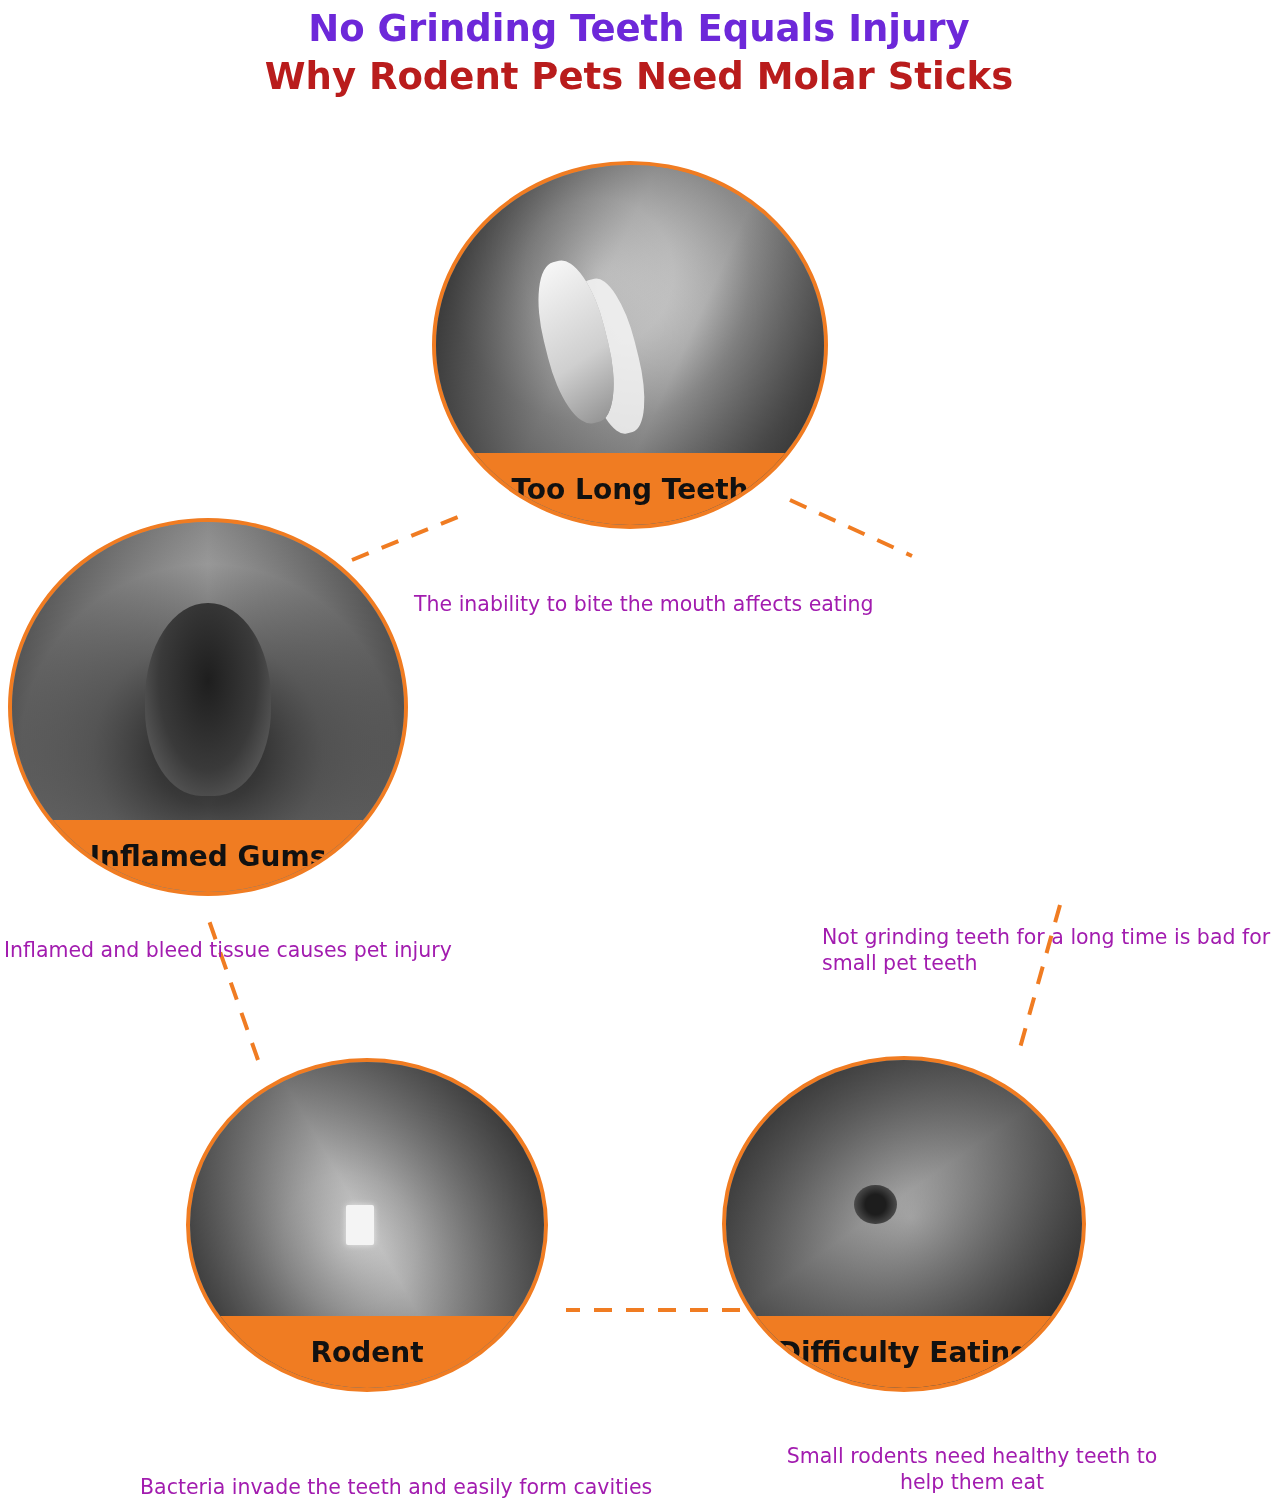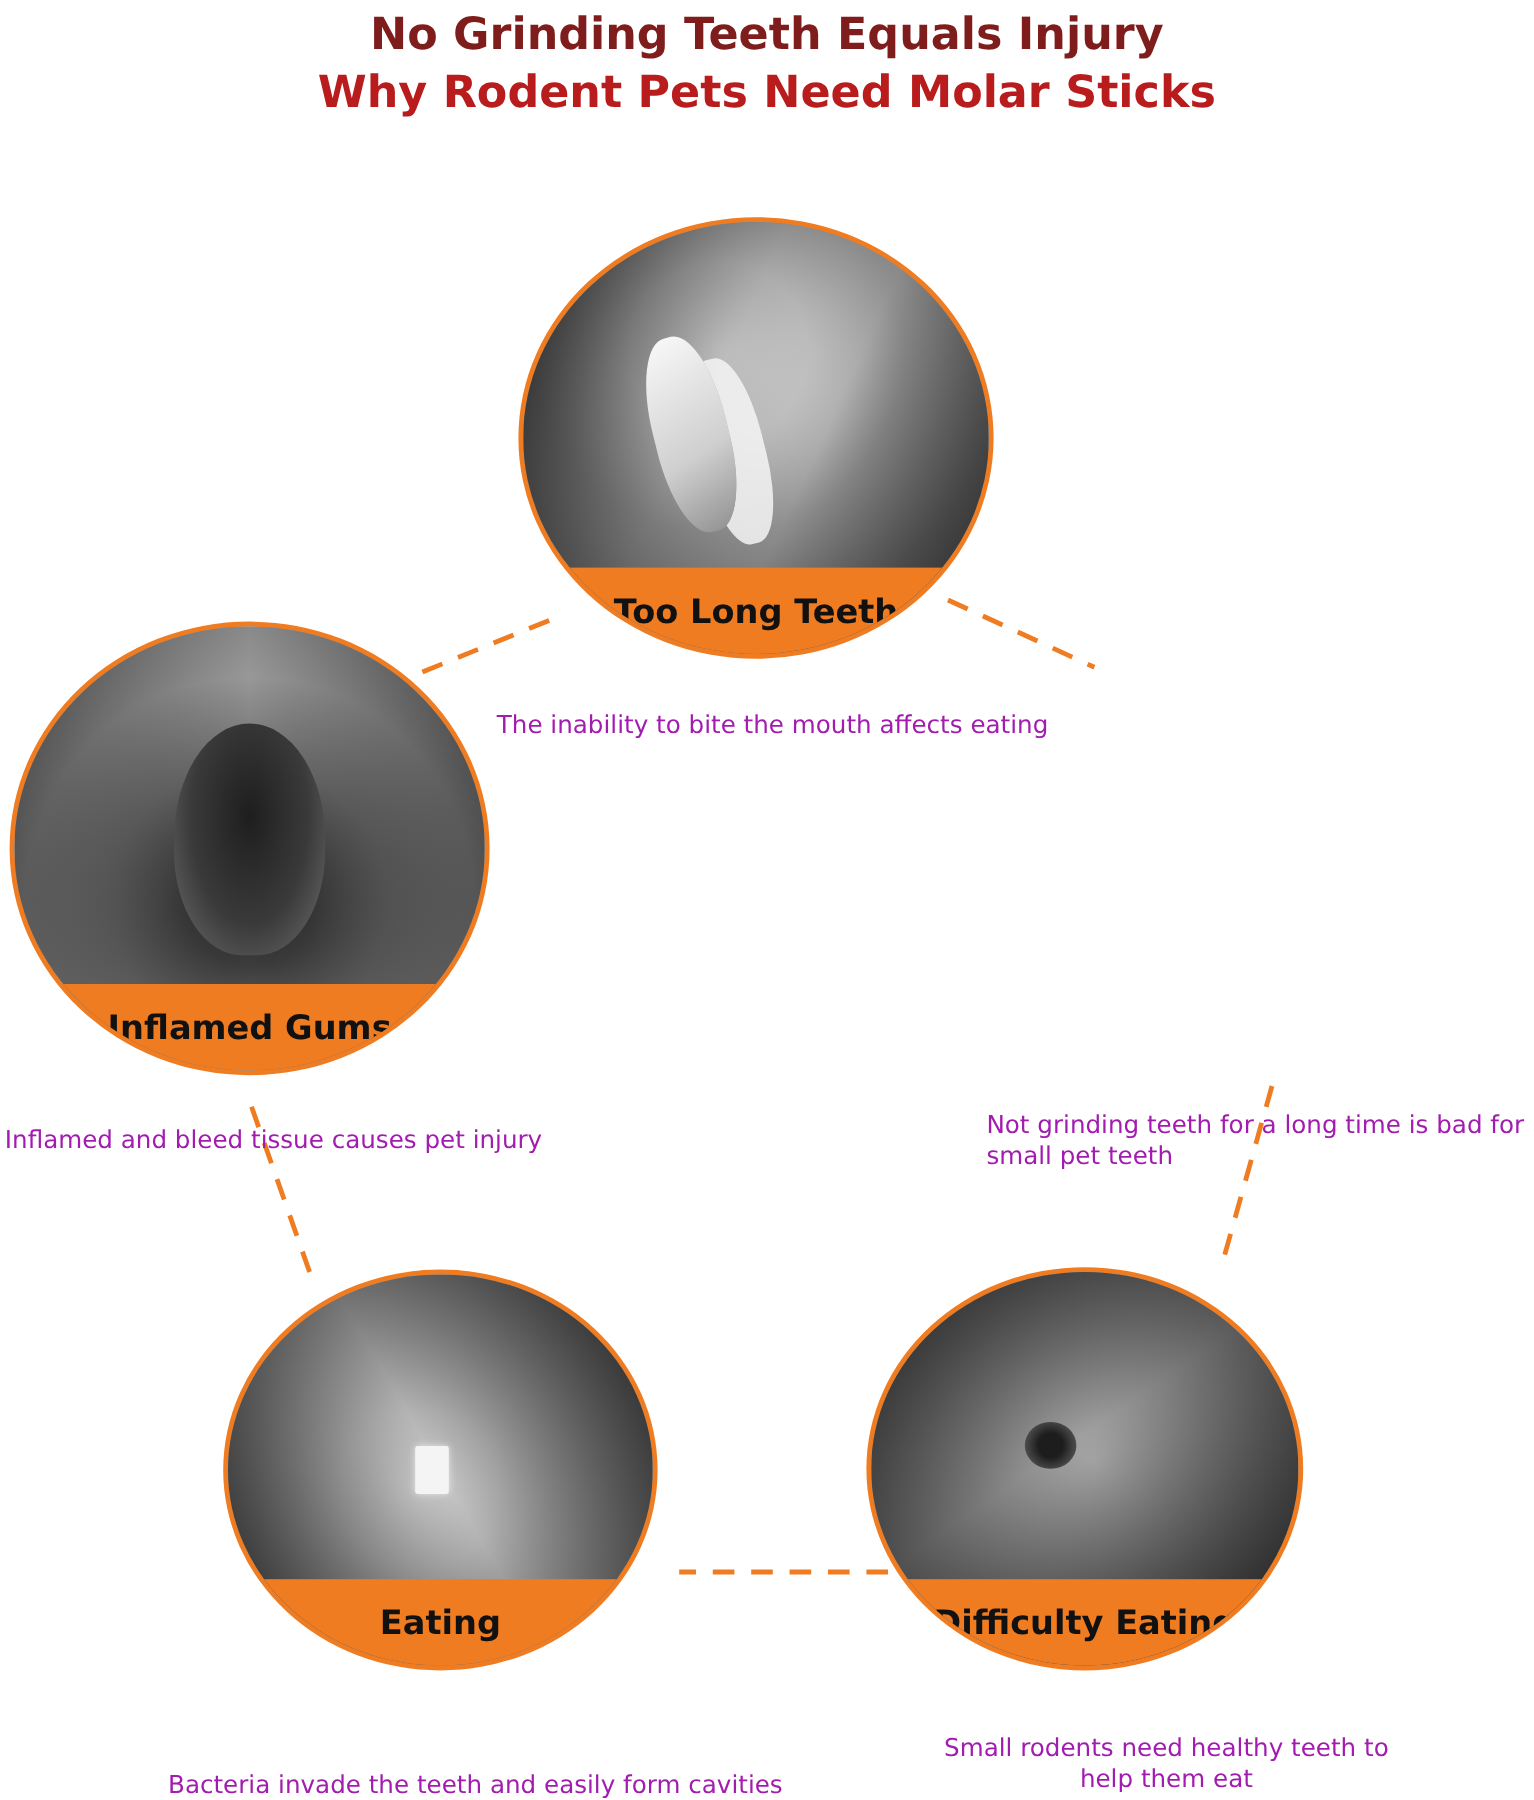--- a/index.html
+++ b/index.html
@@ -27,7 +27,7 @@
   .title-main {
     font-size: 37px;
     font-weight: bold;
-    color: #7f1d1d;
+    color: #6d28d9;
     letter-spacing: 0px;
     line-height: 1.15;
   }

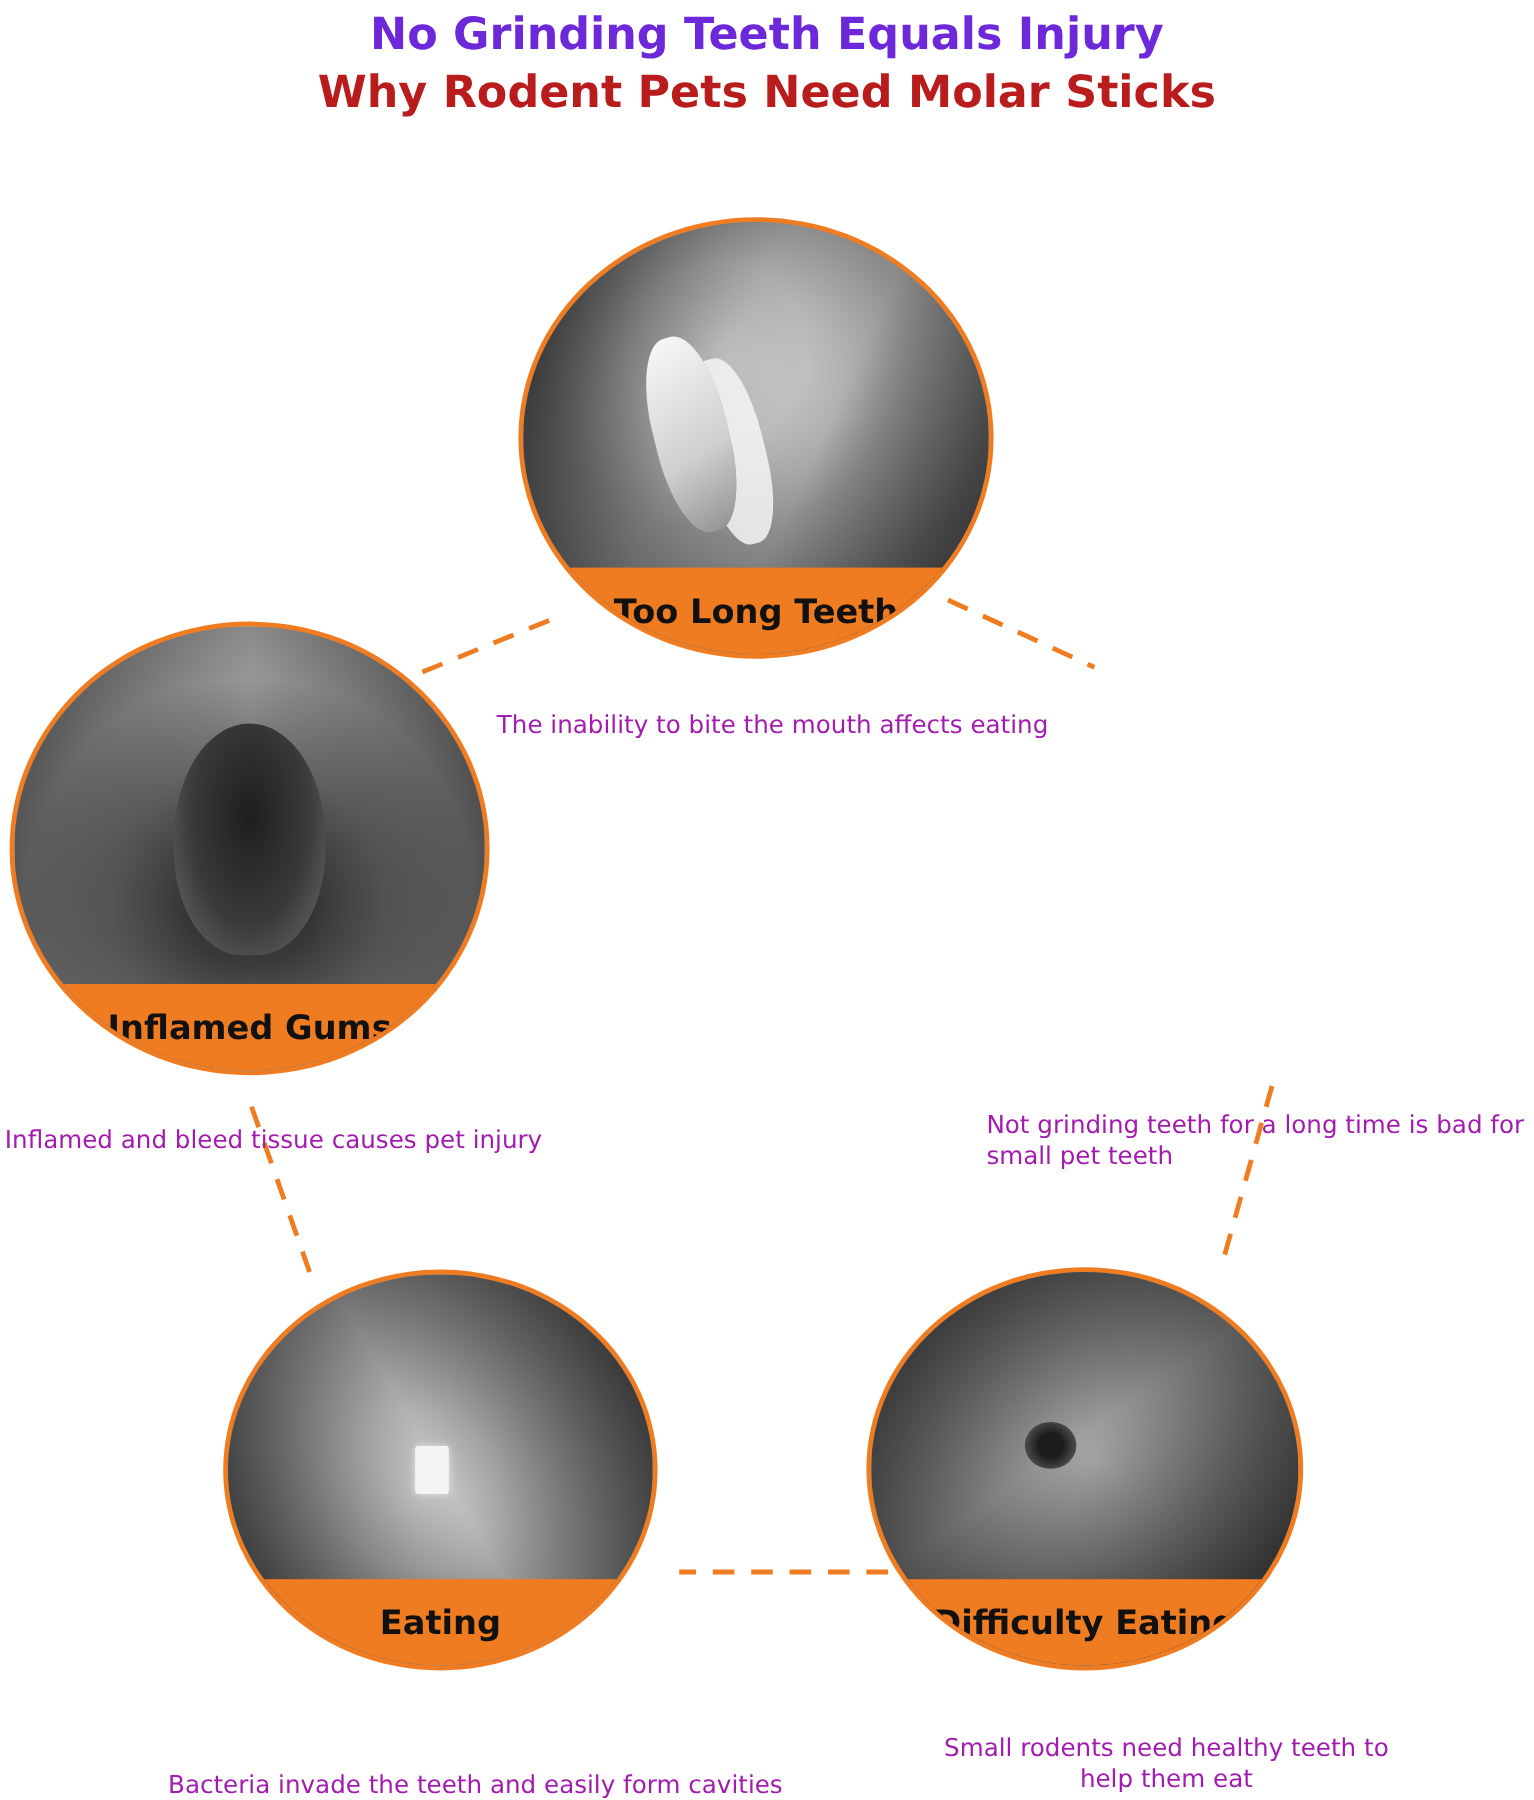--- a/index.html
+++ b/index.html
@@ -206,7 +206,7 @@
     <line x1="258" y1="1060" x2="206" y2="912" stroke="#f07c22" stroke-width="4" stroke-dasharray="18 14"></line>
   </svg>
 
-  <div class="node" style="left:432px; top:181px;text-align:center;">
+  <div class="node" style="left:432px; top:161px;text-align:center;">
     <div class="circle" style="width:396px; height:368px;">
       <div class="photo p1"></div>
       <div class="label-band">

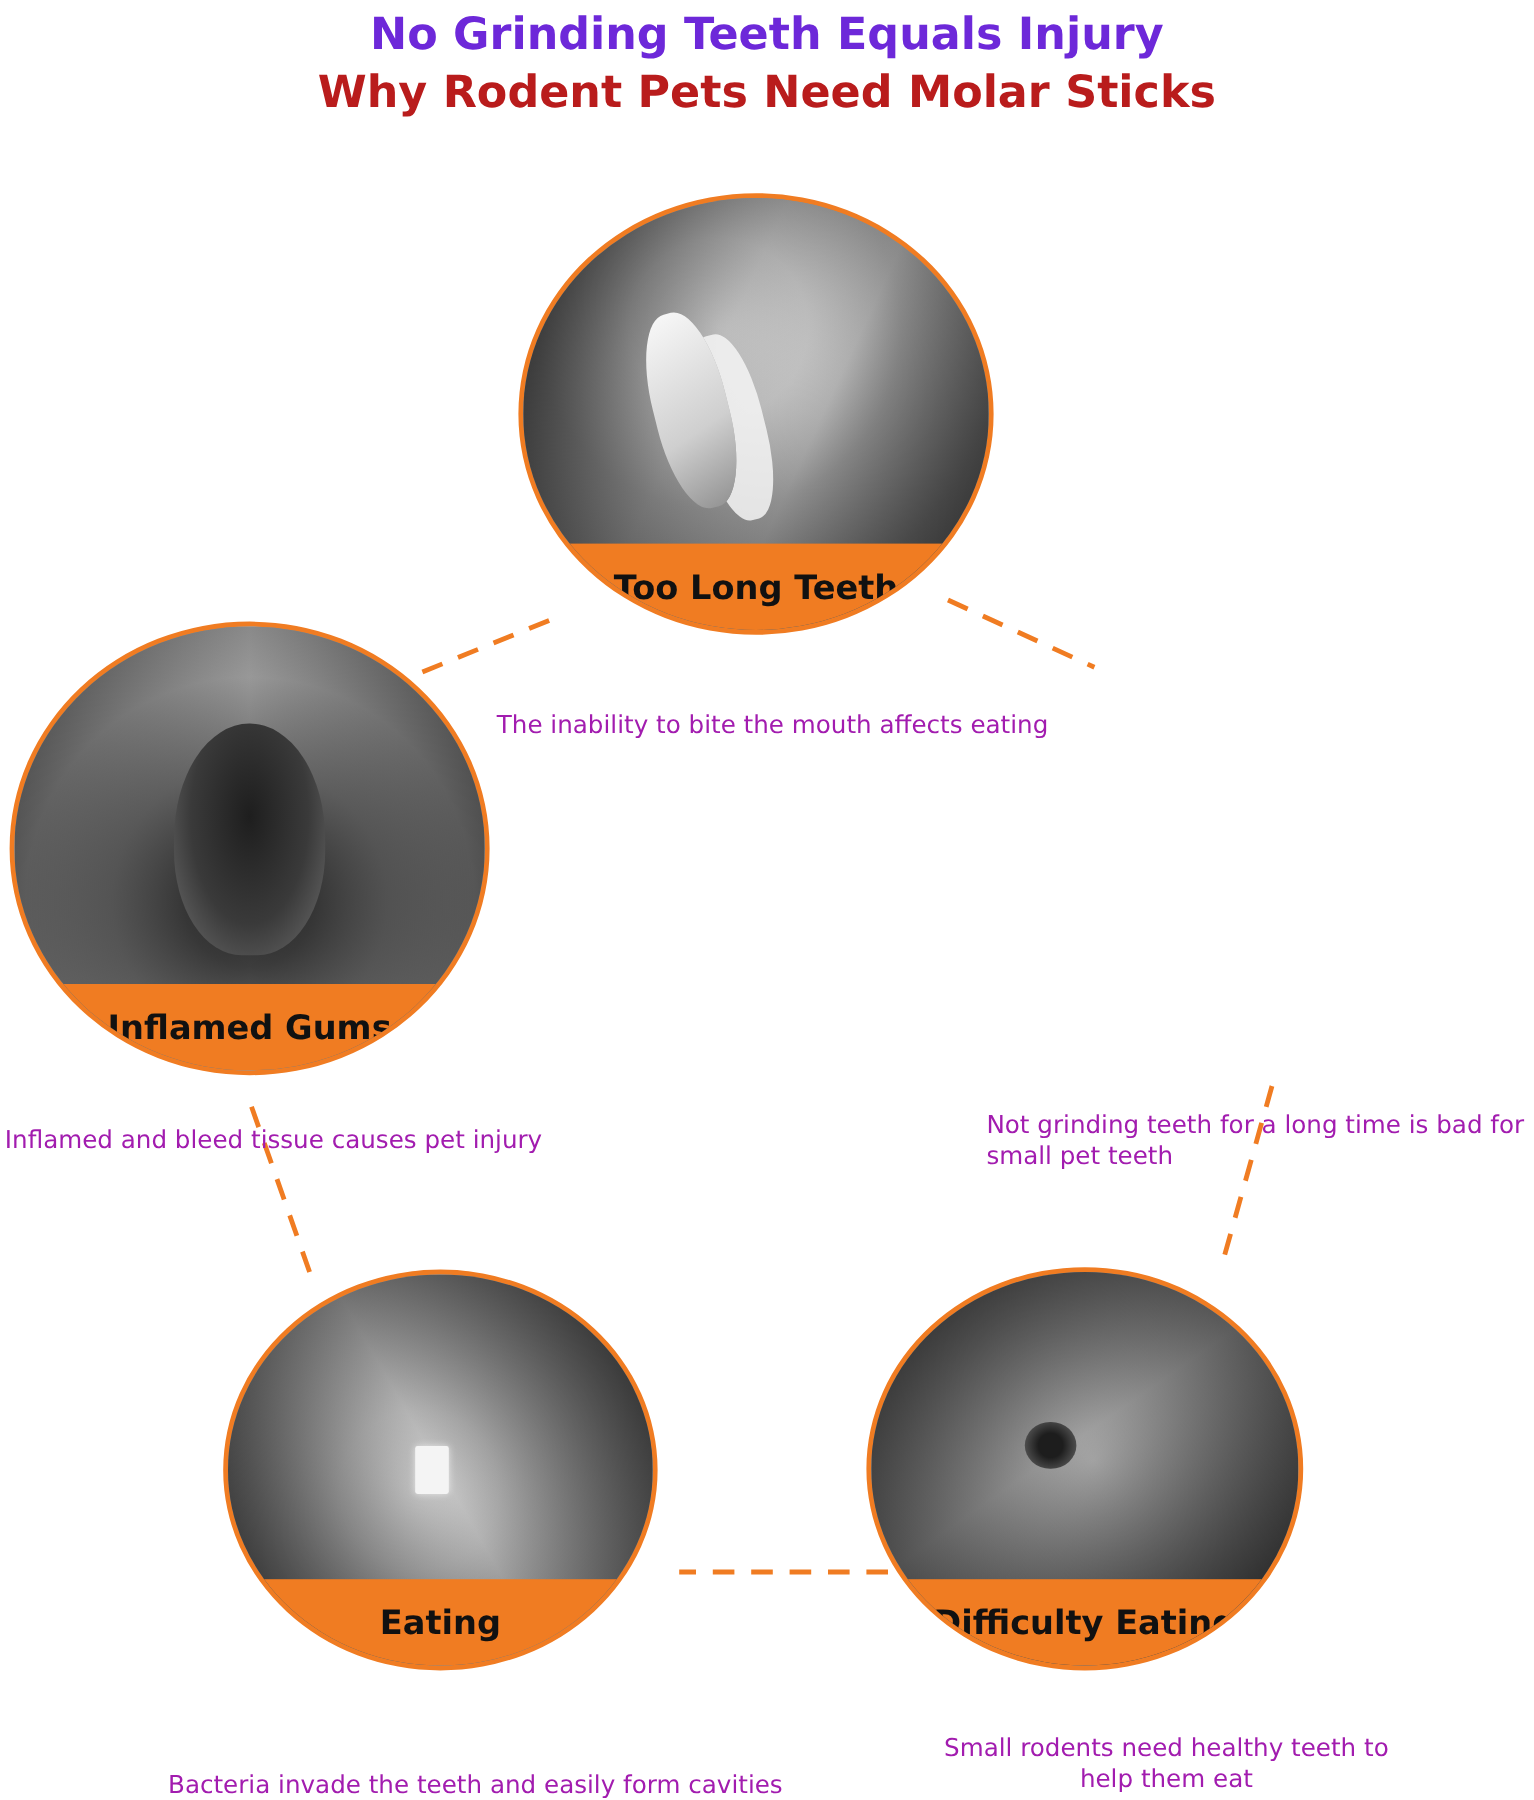--- a/index.html
+++ b/index.html
@@ -232,7 +232,7 @@
     <div class="circle" style="width:362px; height:334px;">
       <div class="photo p4"></div>
       <div class="label-band">
-        <span>Eating</span>
+        <span>Rodent</span>
       </div>
     </div>
   </div>

